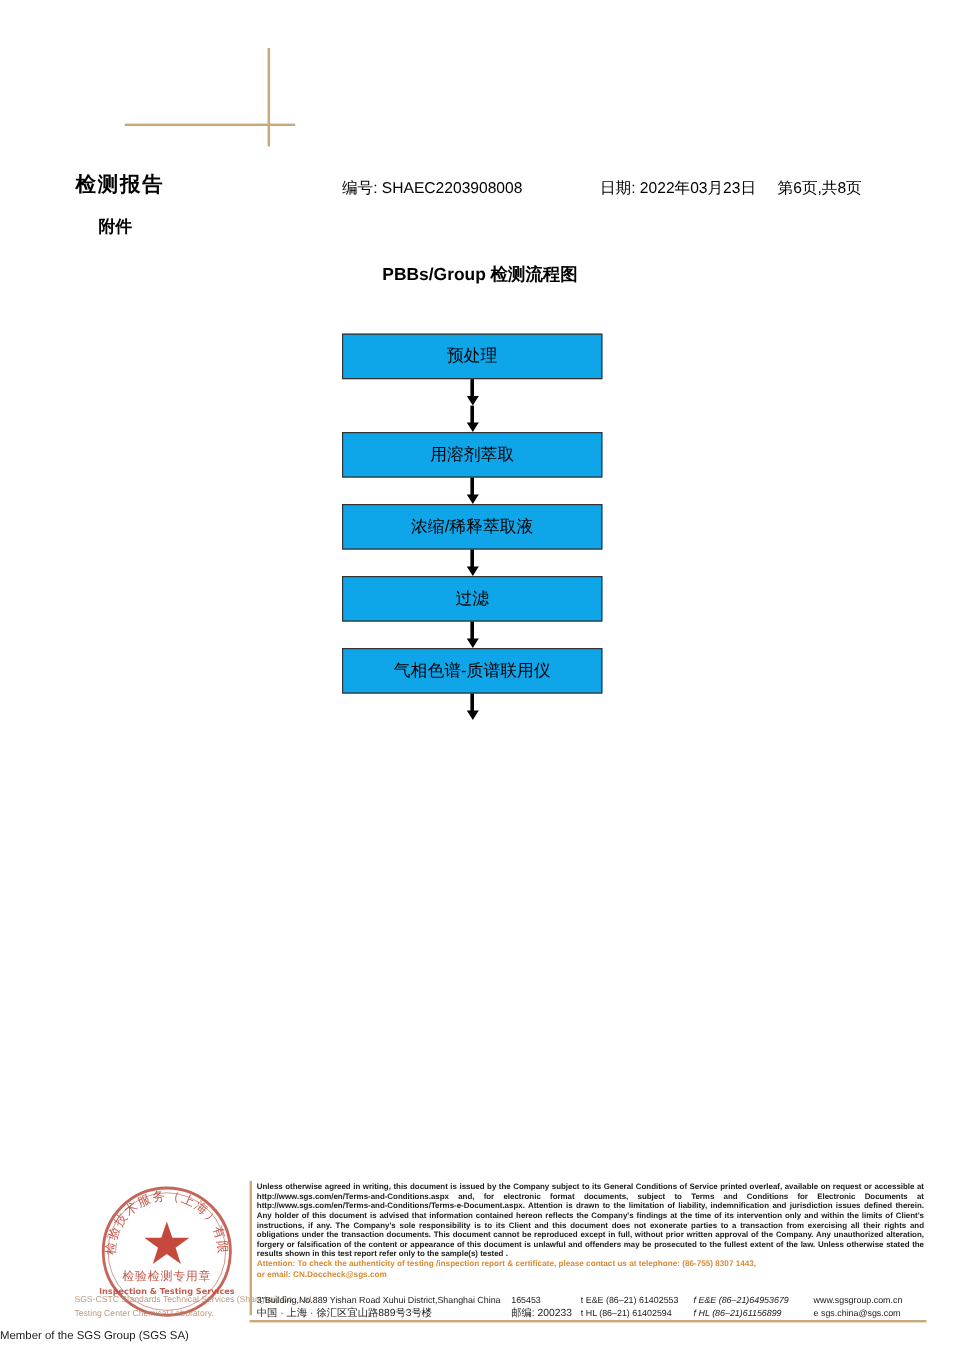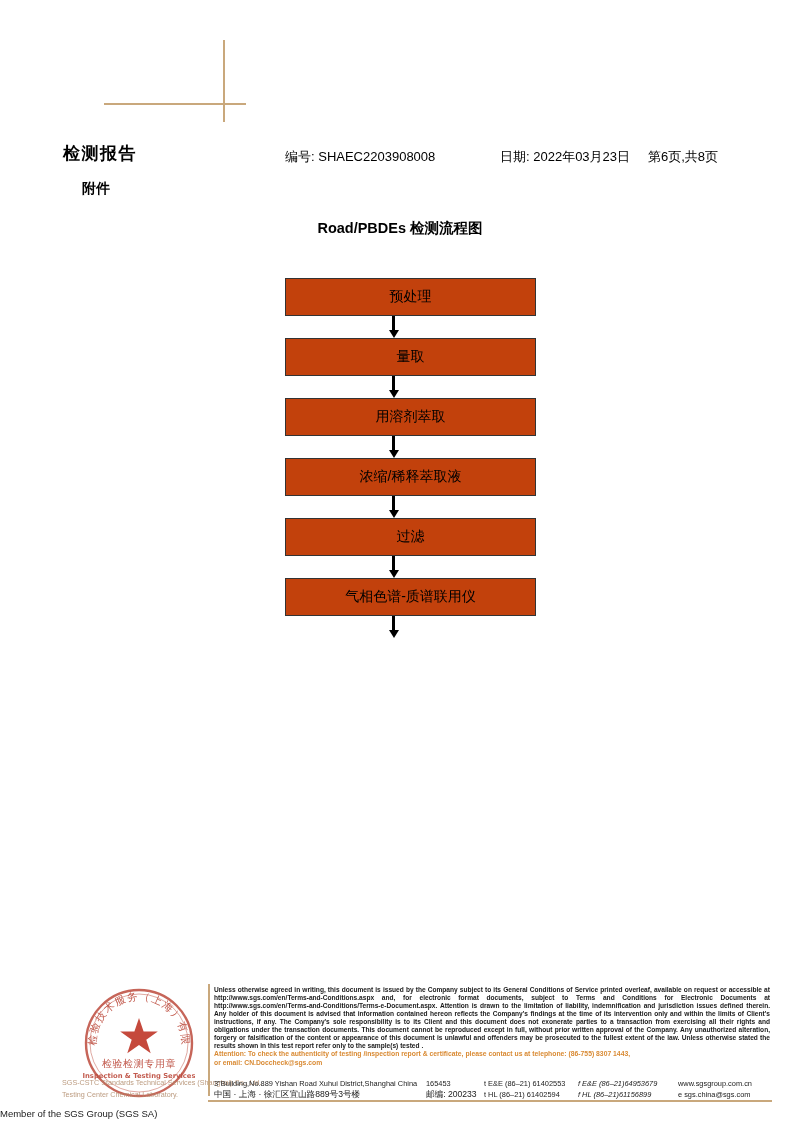--- a/index.html
+++ b/index.html
@@ -262,7 +262,7 @@
 <div id="report-date">日期: 2022年03月23日</div>
 <div id="report-page">第6页,共8页</div>
 
-<div id="flow-title">Road/PBDEs 检测流程图</div>
+<div id="flow-title">PBBs/Group 检测流程图</div>
 
 <div id="flowchart">
   <div class="flow-node">预处理</div>

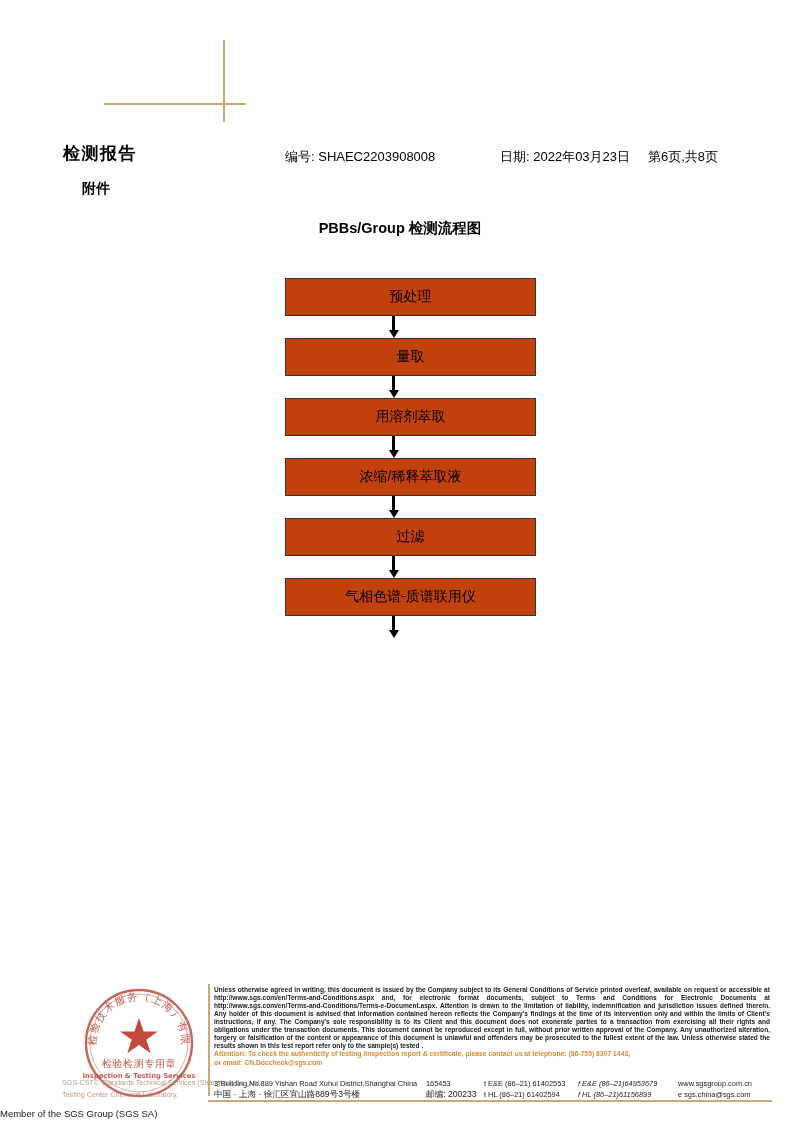--- a/index.html
+++ b/index.html
@@ -109,10 +109,10 @@
   }
   .flow-node {
     position: relative;
-    width: 251px;
+    width: 217px;
     height: 38px;
     border: 1px solid #333;
-    background: #c2410c;
+    background: #0ea5e9;
     display: flex;
     align-items: center;
     justify-content: center;

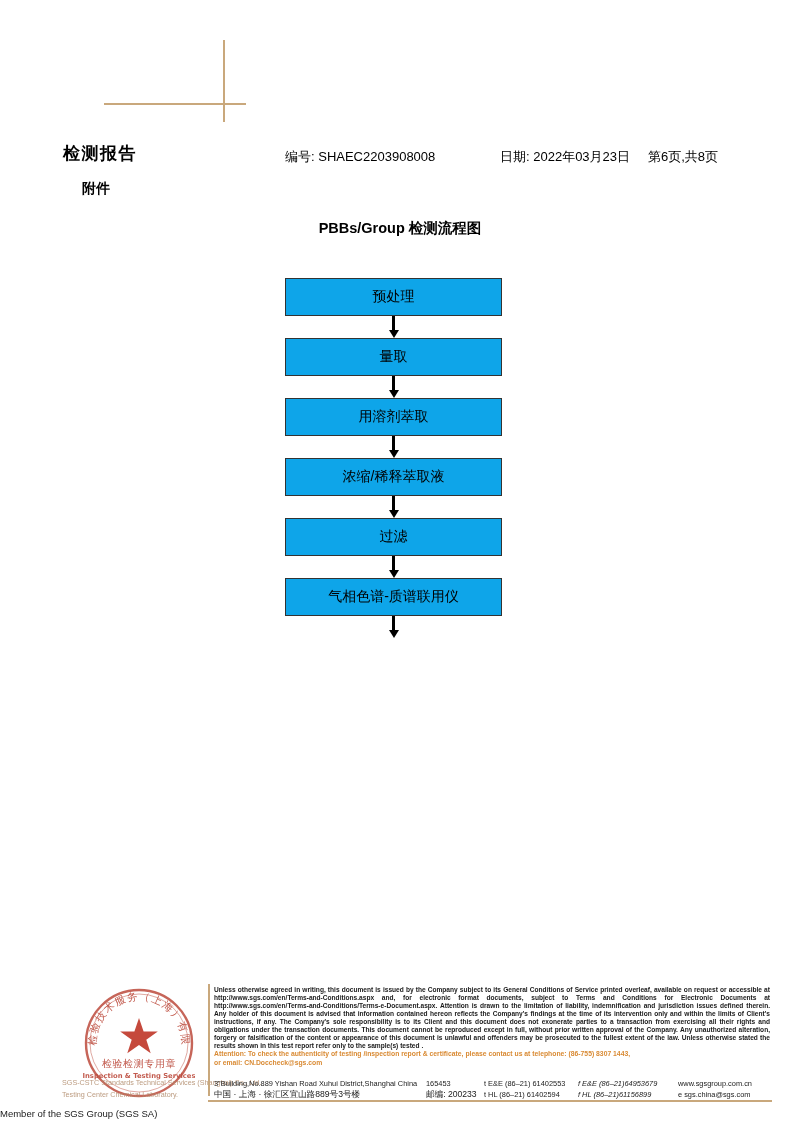--- a/index.html
+++ b/index.html
@@ -270,7 +270,6 @@
       <div class="shaft"></div>
       <div class="head"></div>
     </div>
-  <div class="flow-node">量取</div>
   <div class="flow-arrow">
       <div class="shaft"></div>
       <div class="head"></div>

